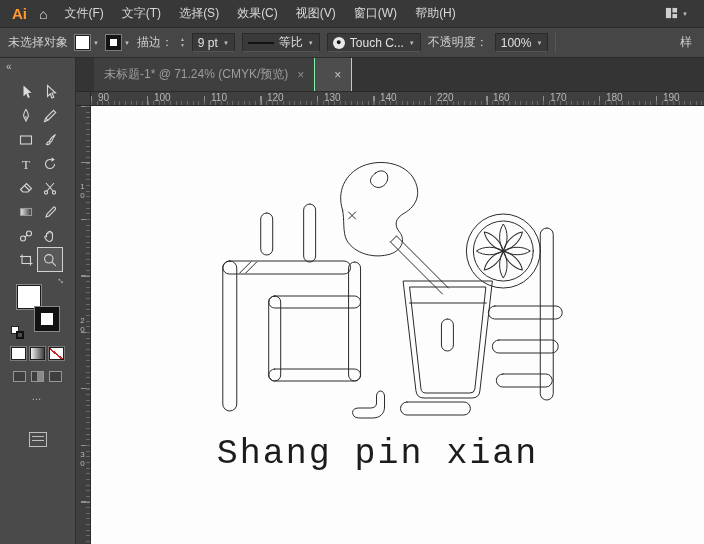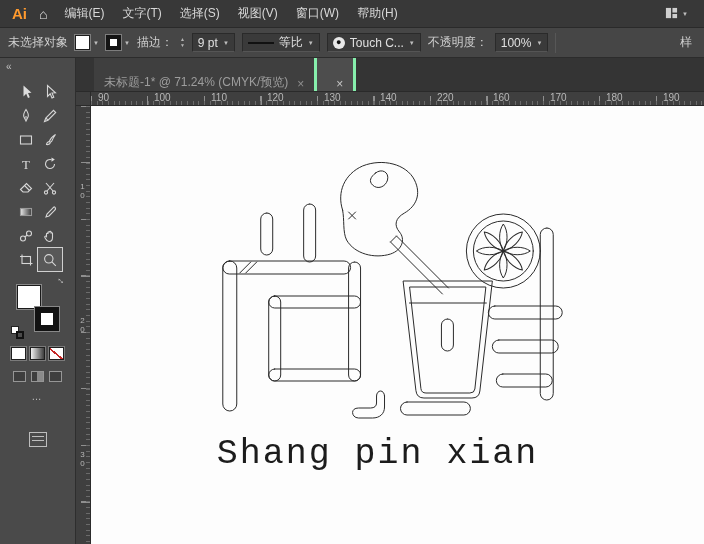--- a/index.html
+++ b/index.html
@@ -96,6 +96,7 @@
   <div class="menubar">
     <span class="ai-logo">Ai</span>
     <span class="home-icon">⌂</span>
+    <div class="menu-item">文件(F)</div>
     <div class="menu-item">编辑(E)</div>
     <div class="menu-item">文字(T)</div>
     <div class="menu-item">选择(S)</div>

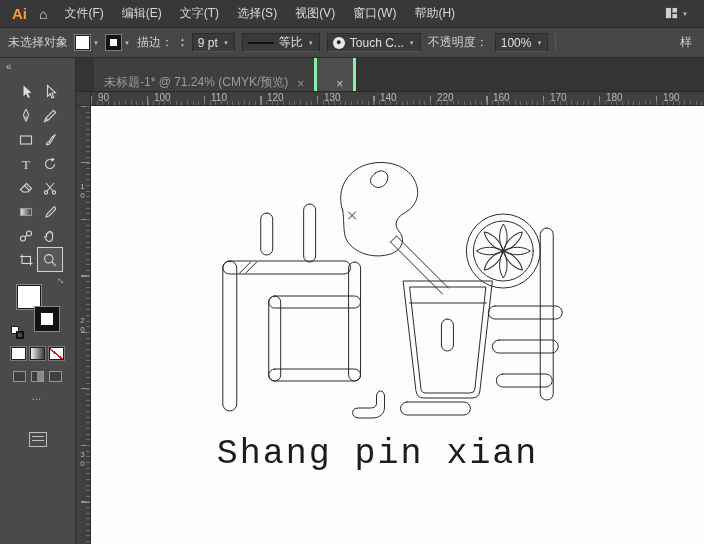--- a/index.html
+++ b/index.html
@@ -97,7 +97,6 @@
     <span class="ai-logo">Ai</span>
     <span class="home-icon">⌂</span>
     <div class="menu-item">文件(F)</div>
-    <div class="menu-item">编辑(E)</div>
     <div class="menu-item">文字(T)</div>
     <div class="menu-item">选择(S)</div>
     <div class="menu-item">视图(V)</div>

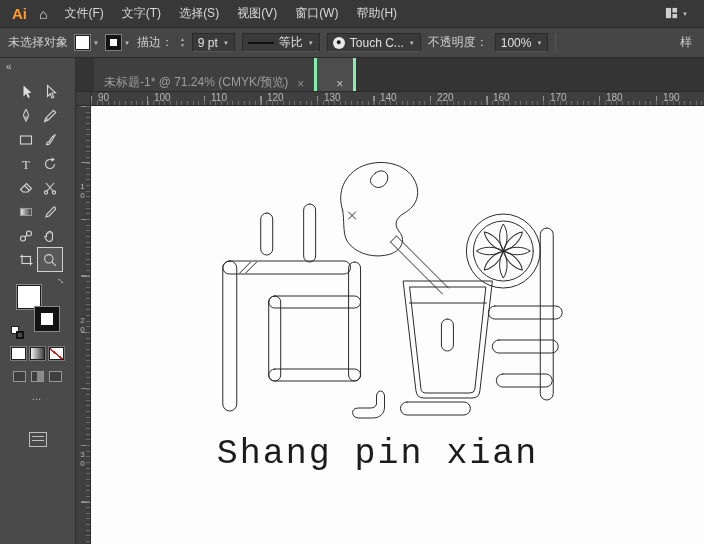--- a/index.html
+++ b/index.html
@@ -99,6 +99,7 @@
     <div class="menu-item">文件(F)</div>
     <div class="menu-item">文字(T)</div>
     <div class="menu-item">选择(S)</div>
+    <div class="menu-item">效果(C)</div>
     <div class="menu-item">视图(V)</div>
     <div class="menu-item">窗口(W)</div>
     <div class="menu-item">帮助(H)</div>

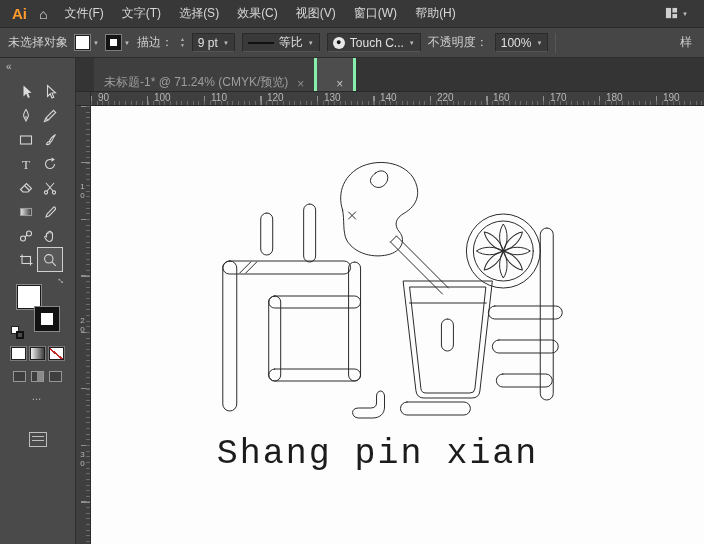--- a/index.html
+++ b/index.html
@@ -60,7 +60,7 @@
   
   .docarea{flex:1;display:flex;flex-direction:column;min-width:0}
   .tabbar{height:34px;background:#343434;display:flex;align-items:stretch;padding-left:18px;border-bottom:1px solid #2a2a2a}
-  .tab{display:flex;align-items:flex-end;padding:0 10px;font-size:12px;border-right:3px solid #86efac;white-space:nowrap}
+  .tab{display:flex;align-items:center;padding:0 10px;font-size:12px;border-right:1px solid #86efac;white-space:nowrap}
   .tab.inactive{background:#3f3f3f;color:#9d9d9d}
   .tab.active{background:#4d4d4d;color:#e3e3e3}
   .tab-close{margin-left:9px;font-size:12px;color:#8f8f8f}

